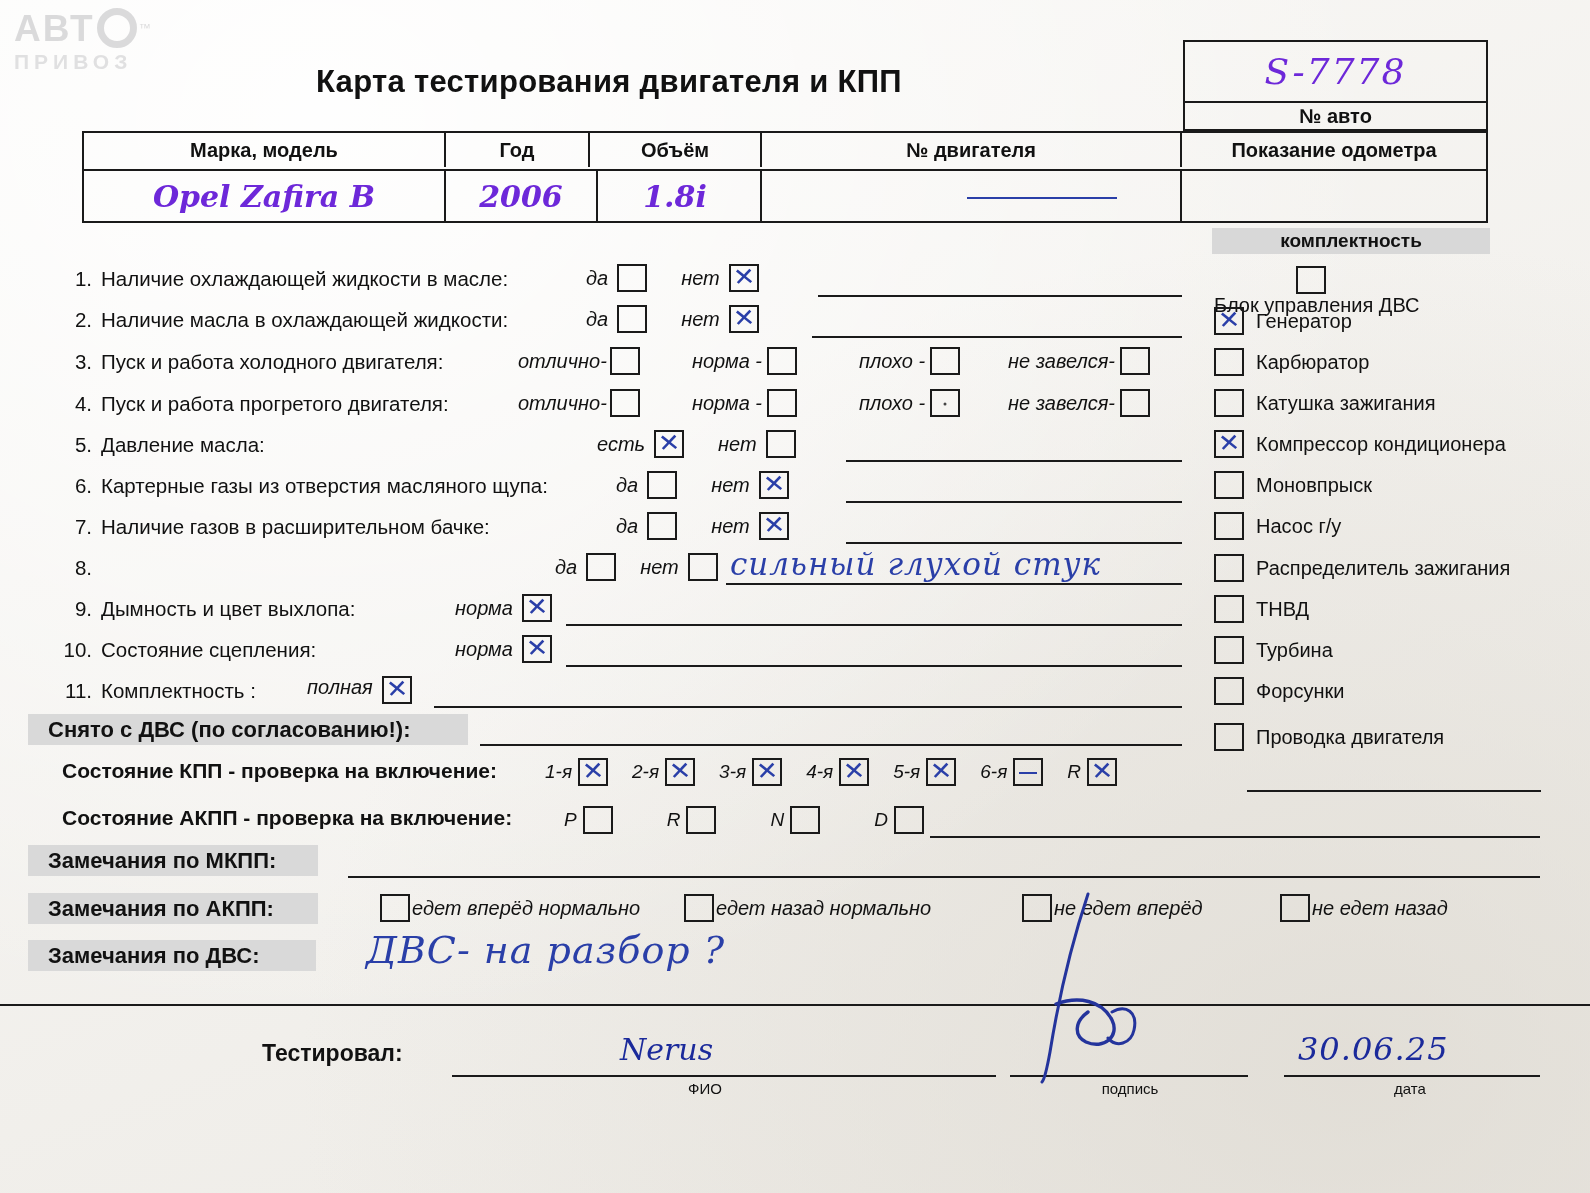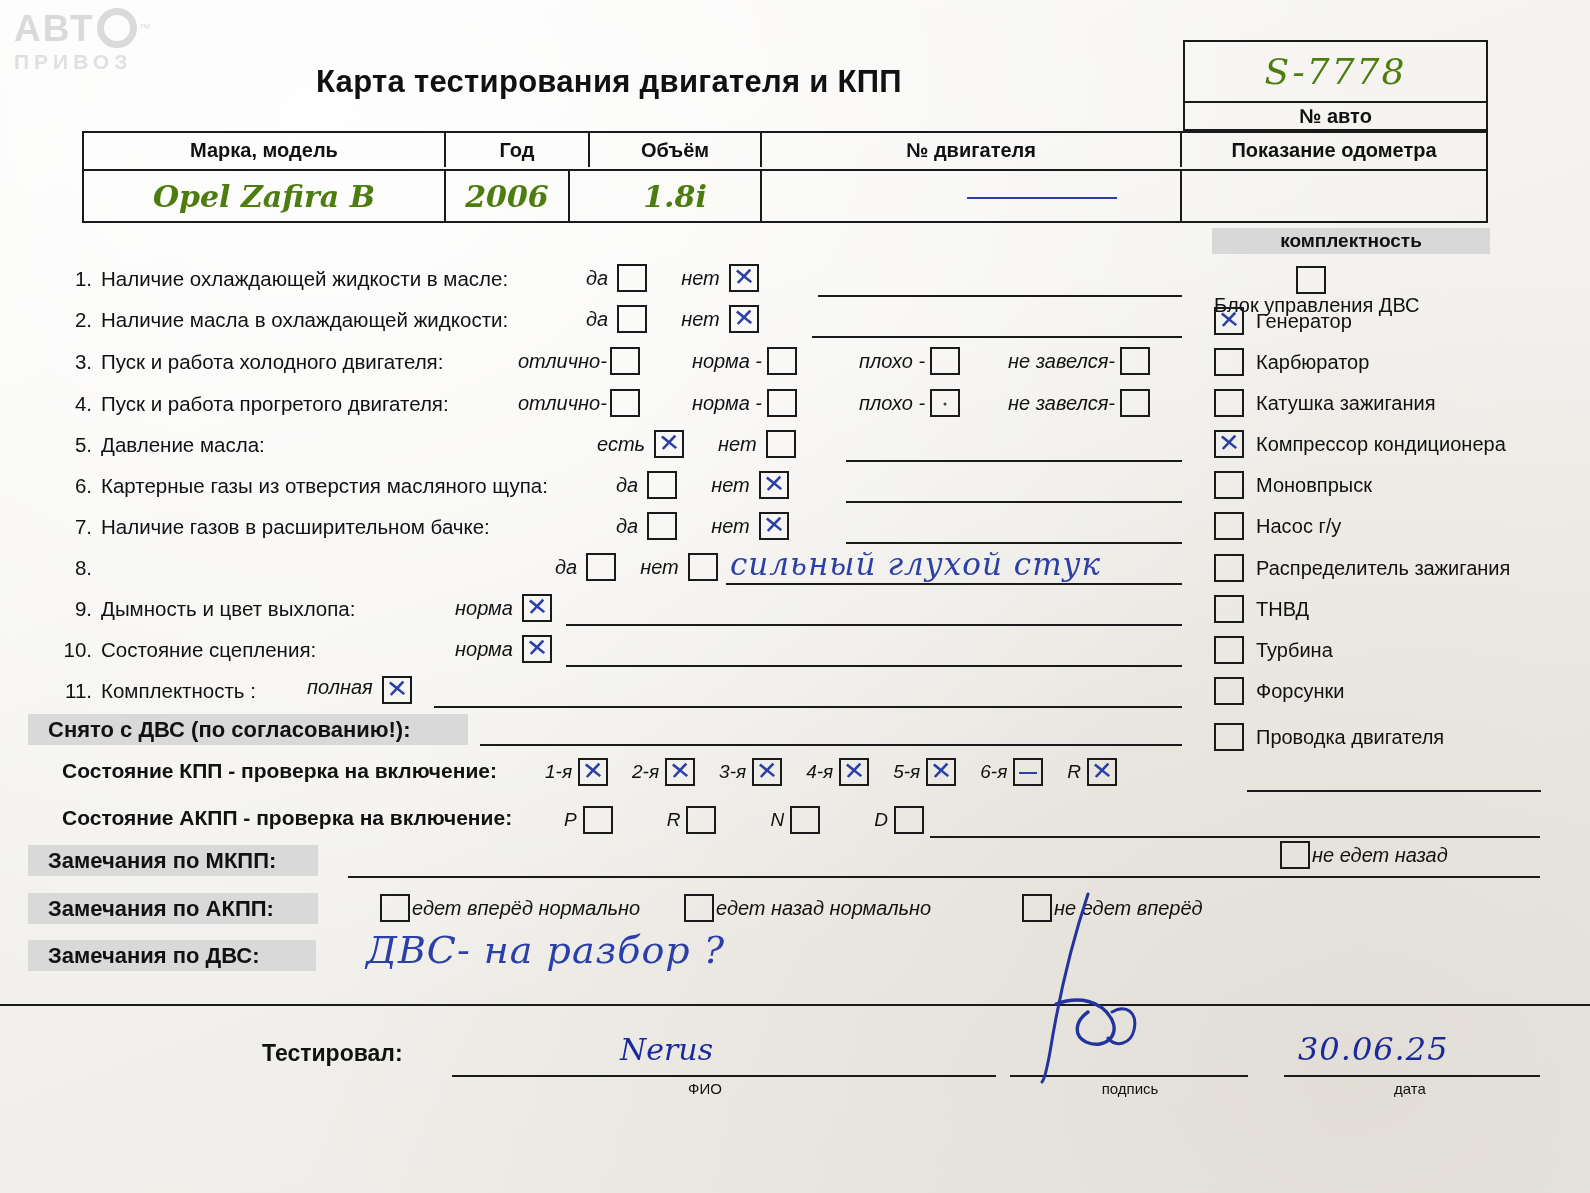--- a/index.html
+++ b/index.html
@@ -69,7 +69,7 @@
   .hand {
     font-family: "DejaVu Serif", serif;
     font-style: italic;
-    color: #4d7c0f;
+    color: #6d28d9;
   }
   .title {
     position: absolute;

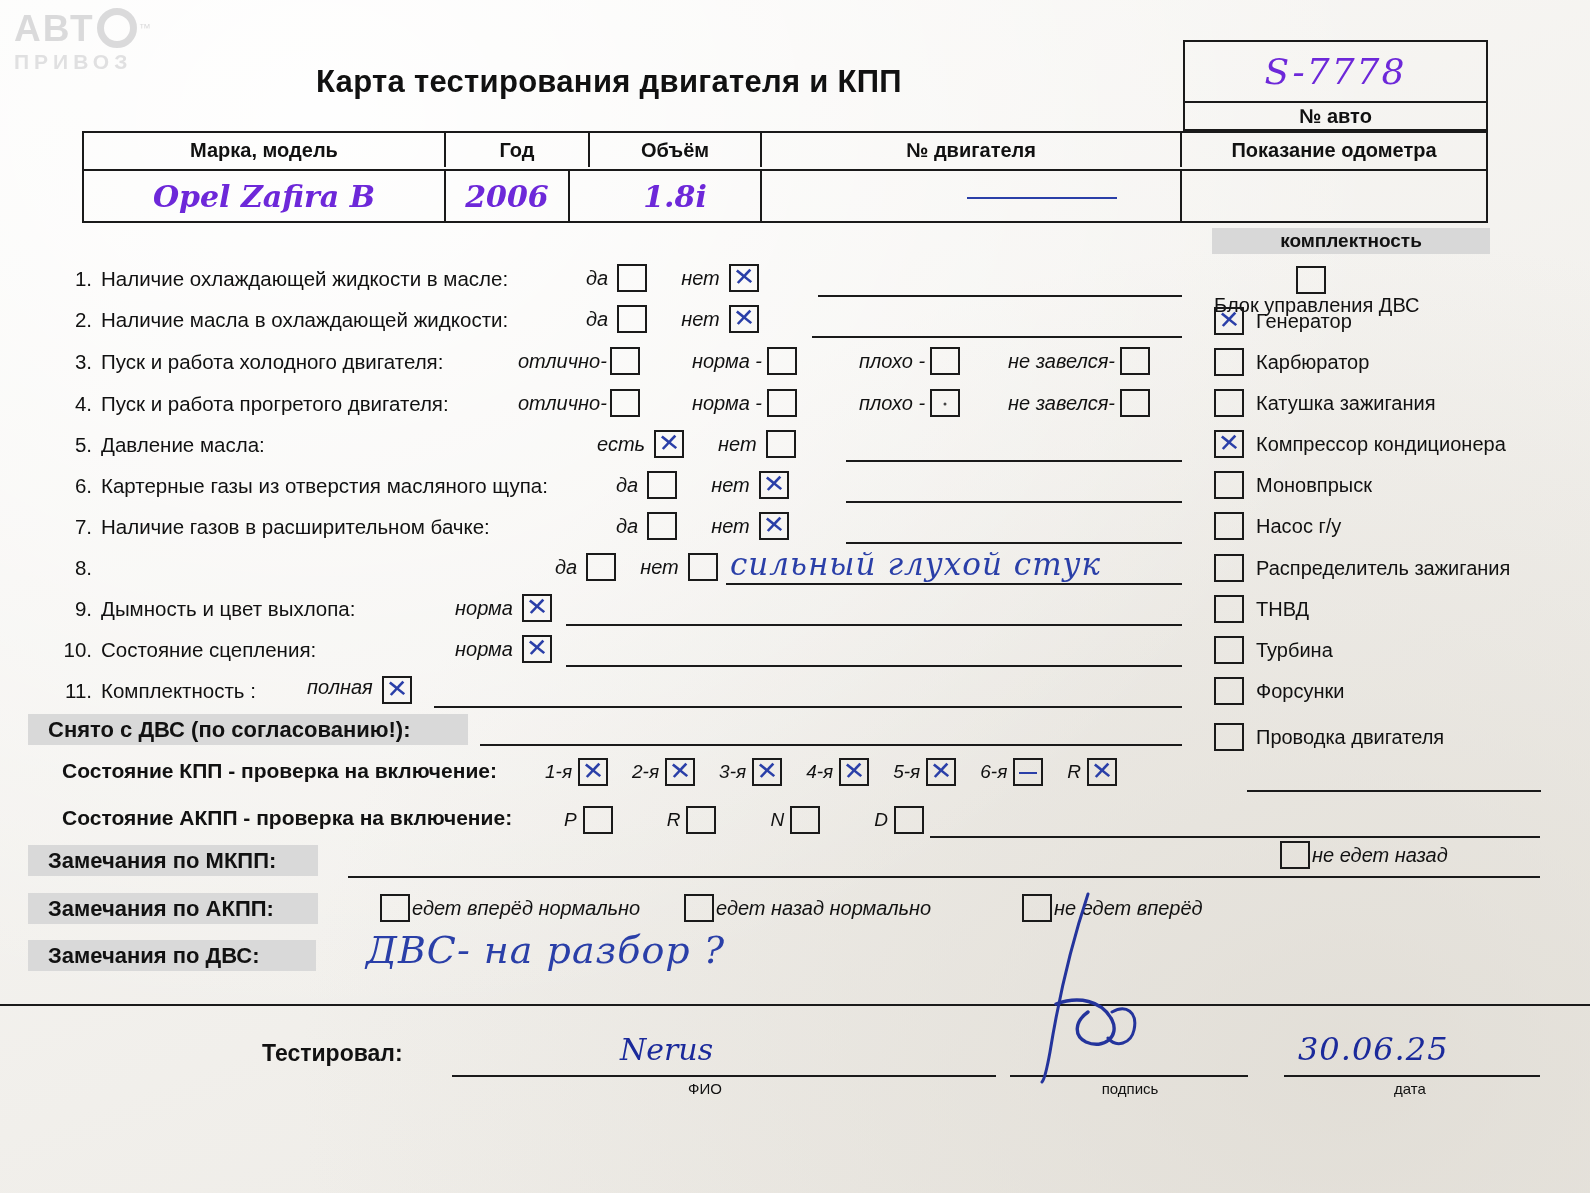--- a/index.html
+++ b/index.html
@@ -274,7 +274,7 @@
     <div class="cell" style="left:0; top:0; width:362px; height:50px;">
       <span class="hand" style="font-size:30px;">Opel Zafira B</span>
     </div>
-    <div class="cell" style="left:362px; top:0; width:124px; height:50px;">
+    <div class="cell" style="left:362px; top:0; width:152px; height:50px;">
       <span class="hand" style="font-size:30px;">2006</span>
     </div>
     <div class="cell" style="left:506px; top:0; width:172px; height:50px;">

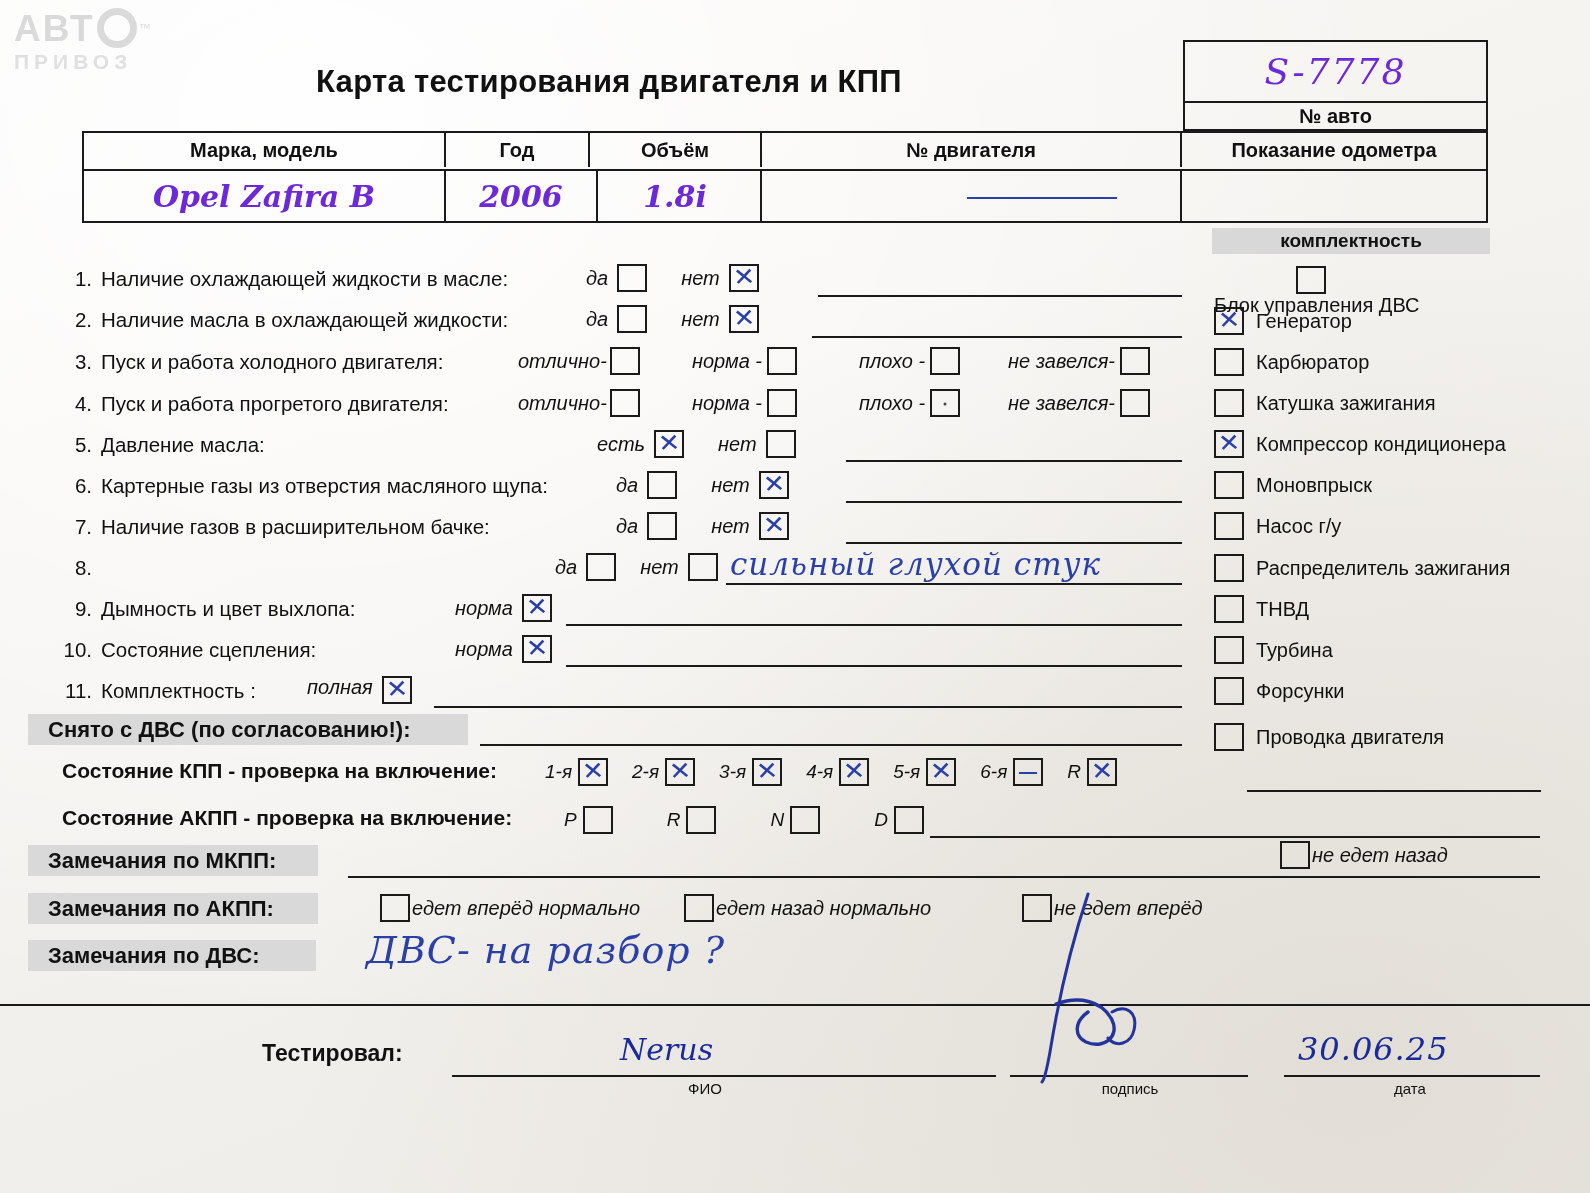--- a/index.html
+++ b/index.html
@@ -520,7 +520,7 @@
     <span class="cb"></span>
     <span>не едет вперёд</span>
   </div>
-  <div class="akpp-opt" style="left:1280px; top:841px;">
+  <div class="akpp-opt" style="left:1280px; top:894px;">
     <span class="cb"></span>
     <span>не едет назад</span>
   </div>

